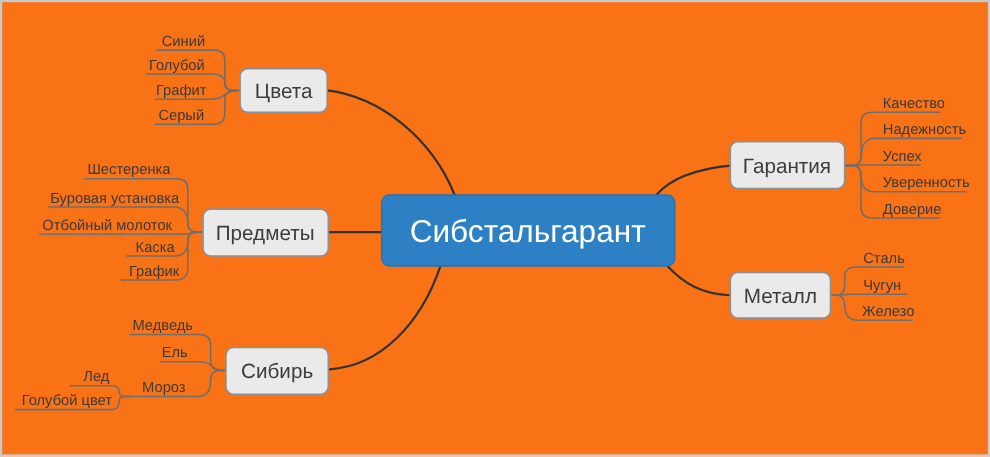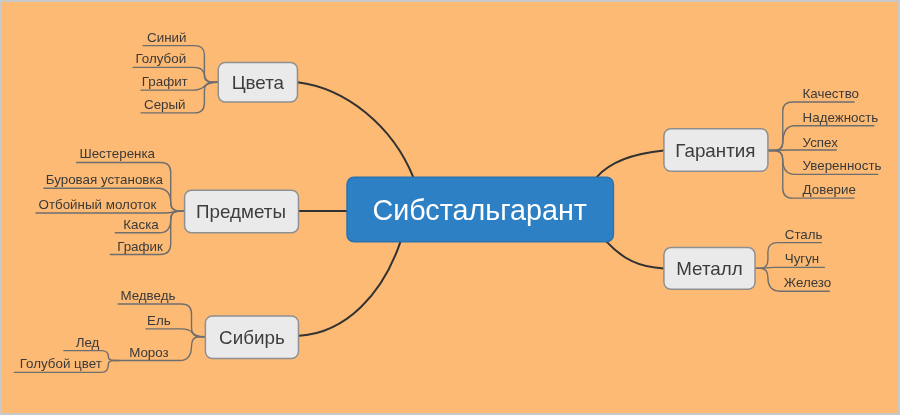--- a/index.html
+++ b/index.html
@@ -7,7 +7,7 @@
     width: 900px; height: 415px;
     box-sizing: border-box;
     border: 2px solid #c9c9c9;
-    background: #fdba74;
+    background: #f97316;
     overflow: hidden;
   }
   svg { display: block; }

